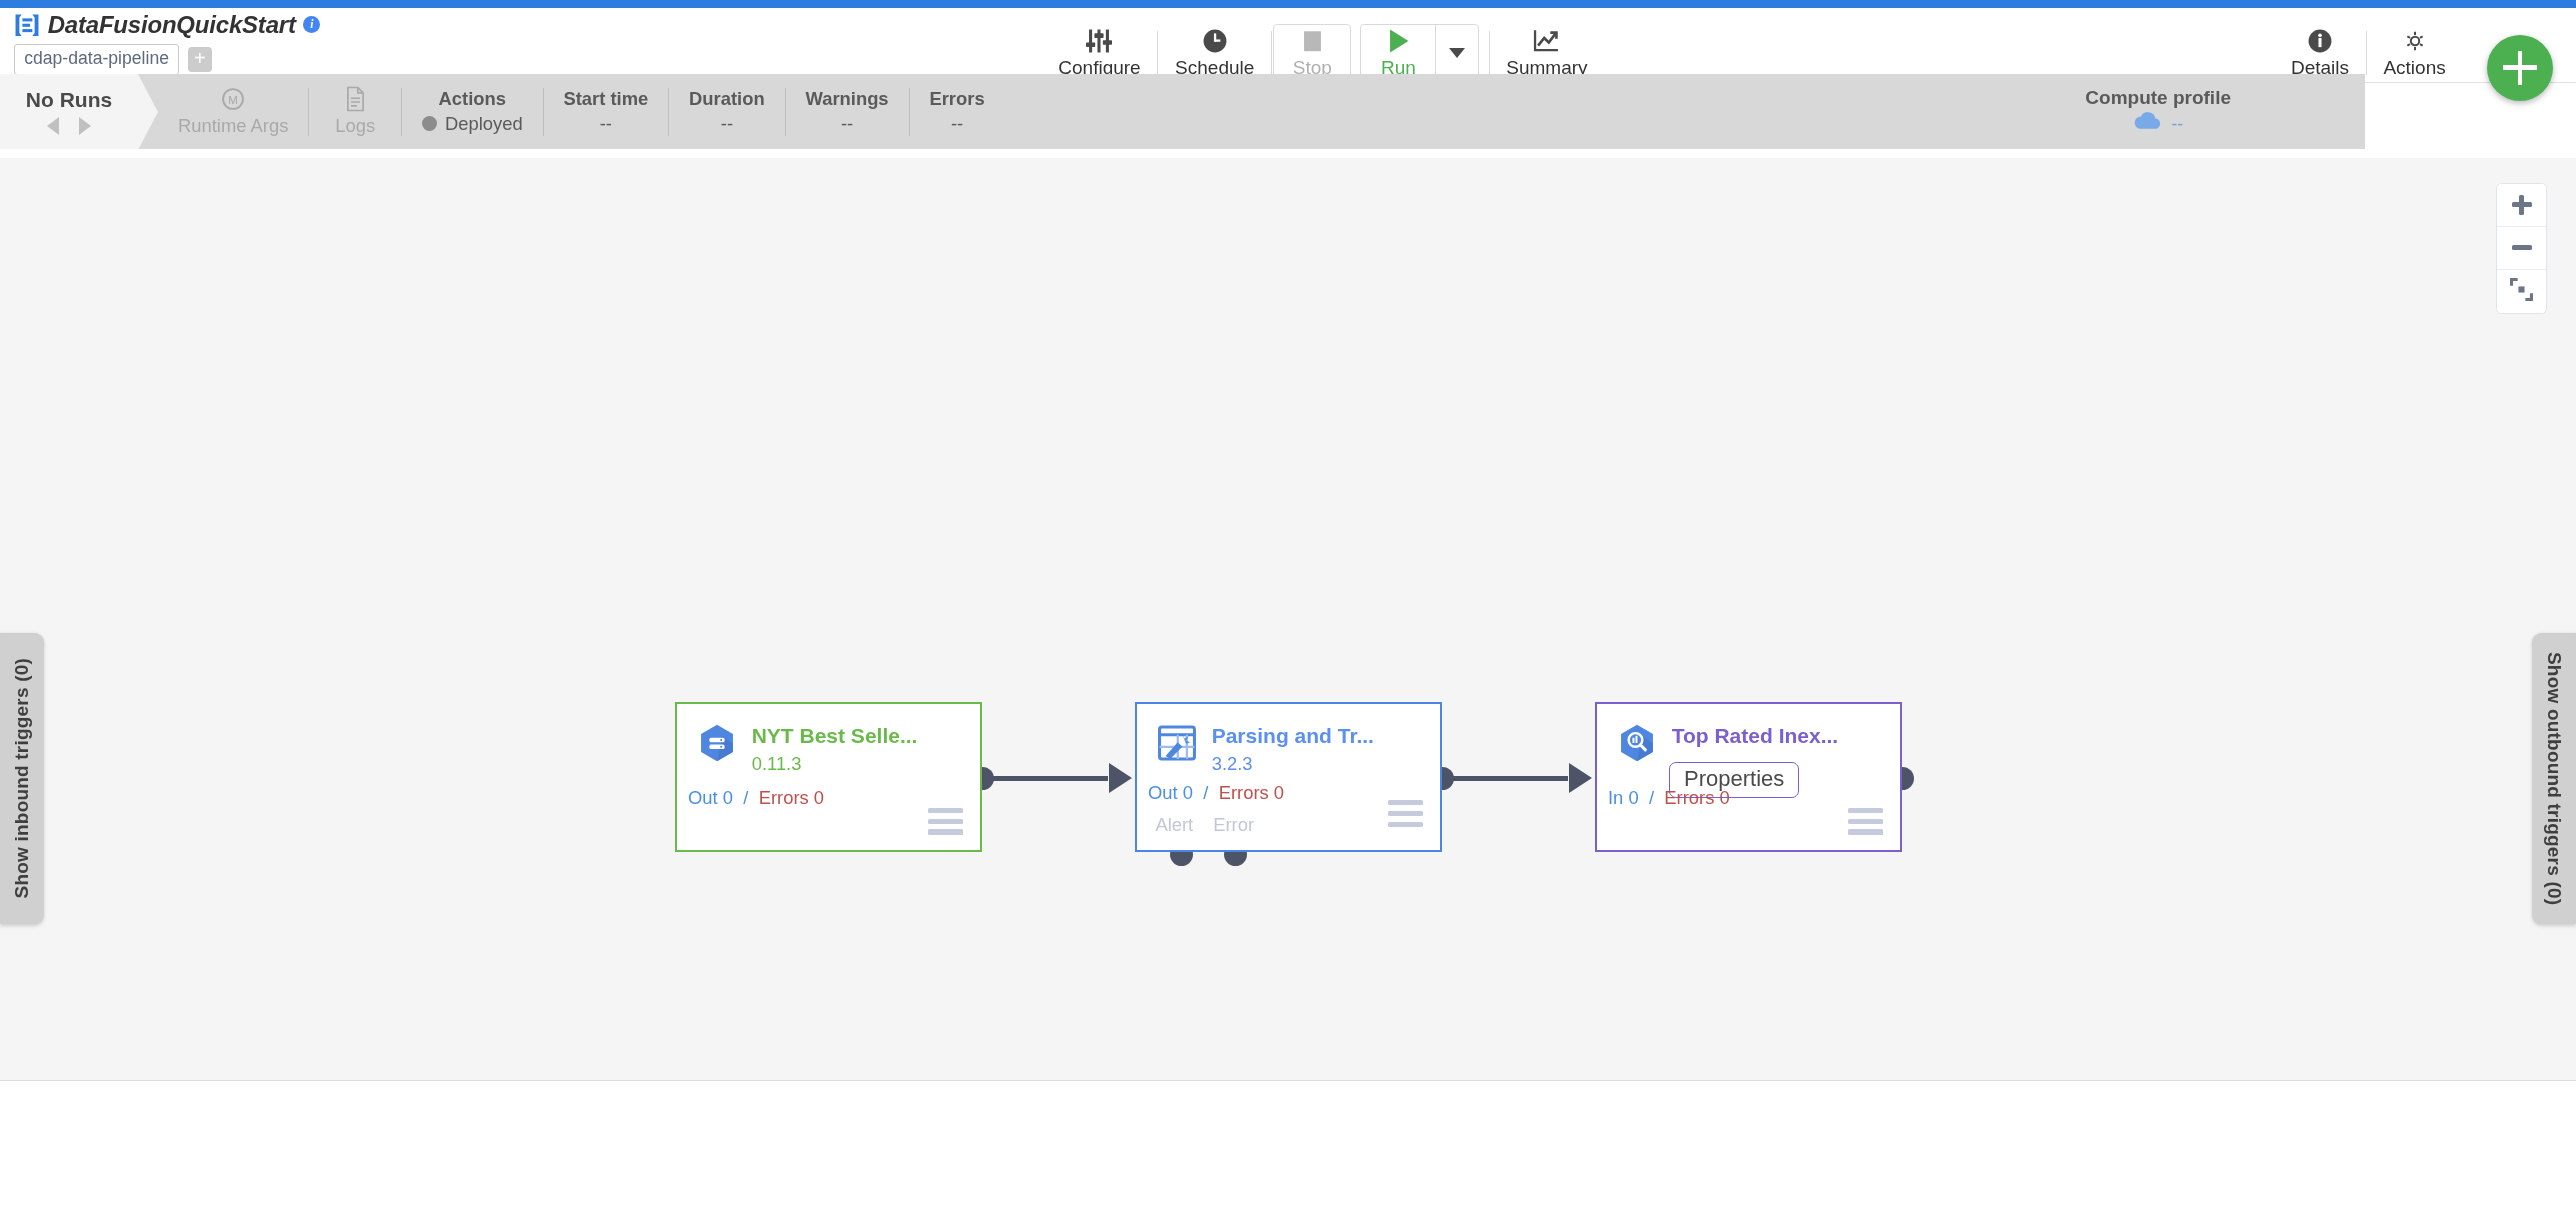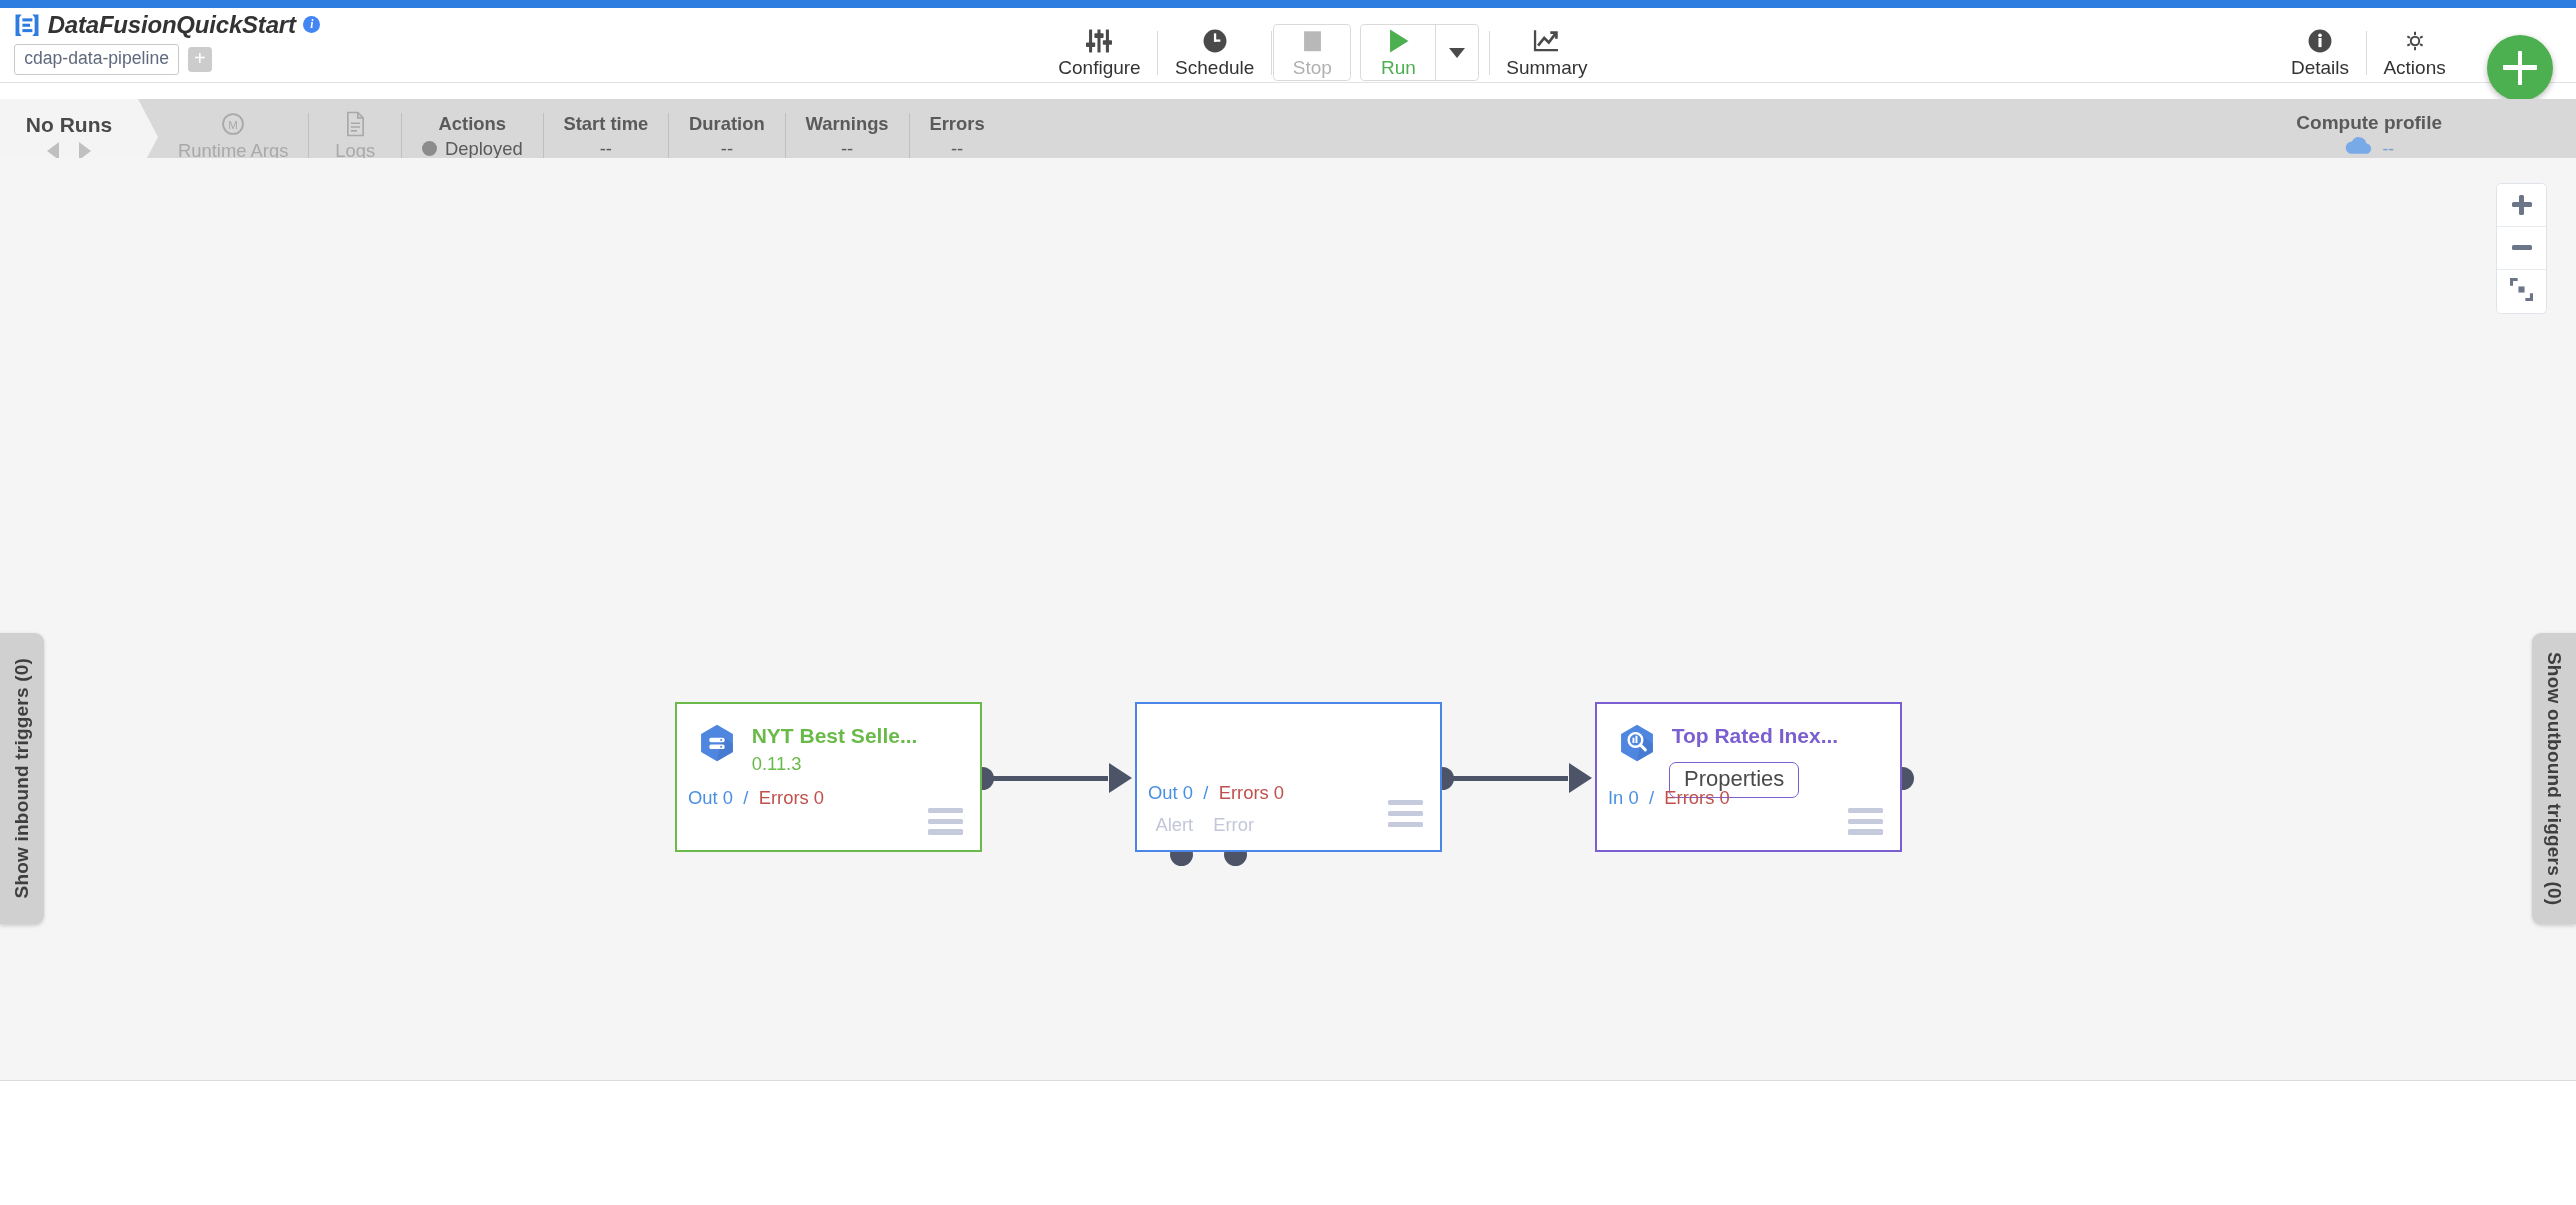--- a/index.html
+++ b/index.html
@@ -93,7 +93,7 @@
 
   
   .runbar {
-    position:absolute; left:0; top:99px; width:2576px; height:75px;
+    position:absolute; left:0; top:74px; width:2365px; height:75px;
     background:#d8d8d8;
   }
   .noruns {

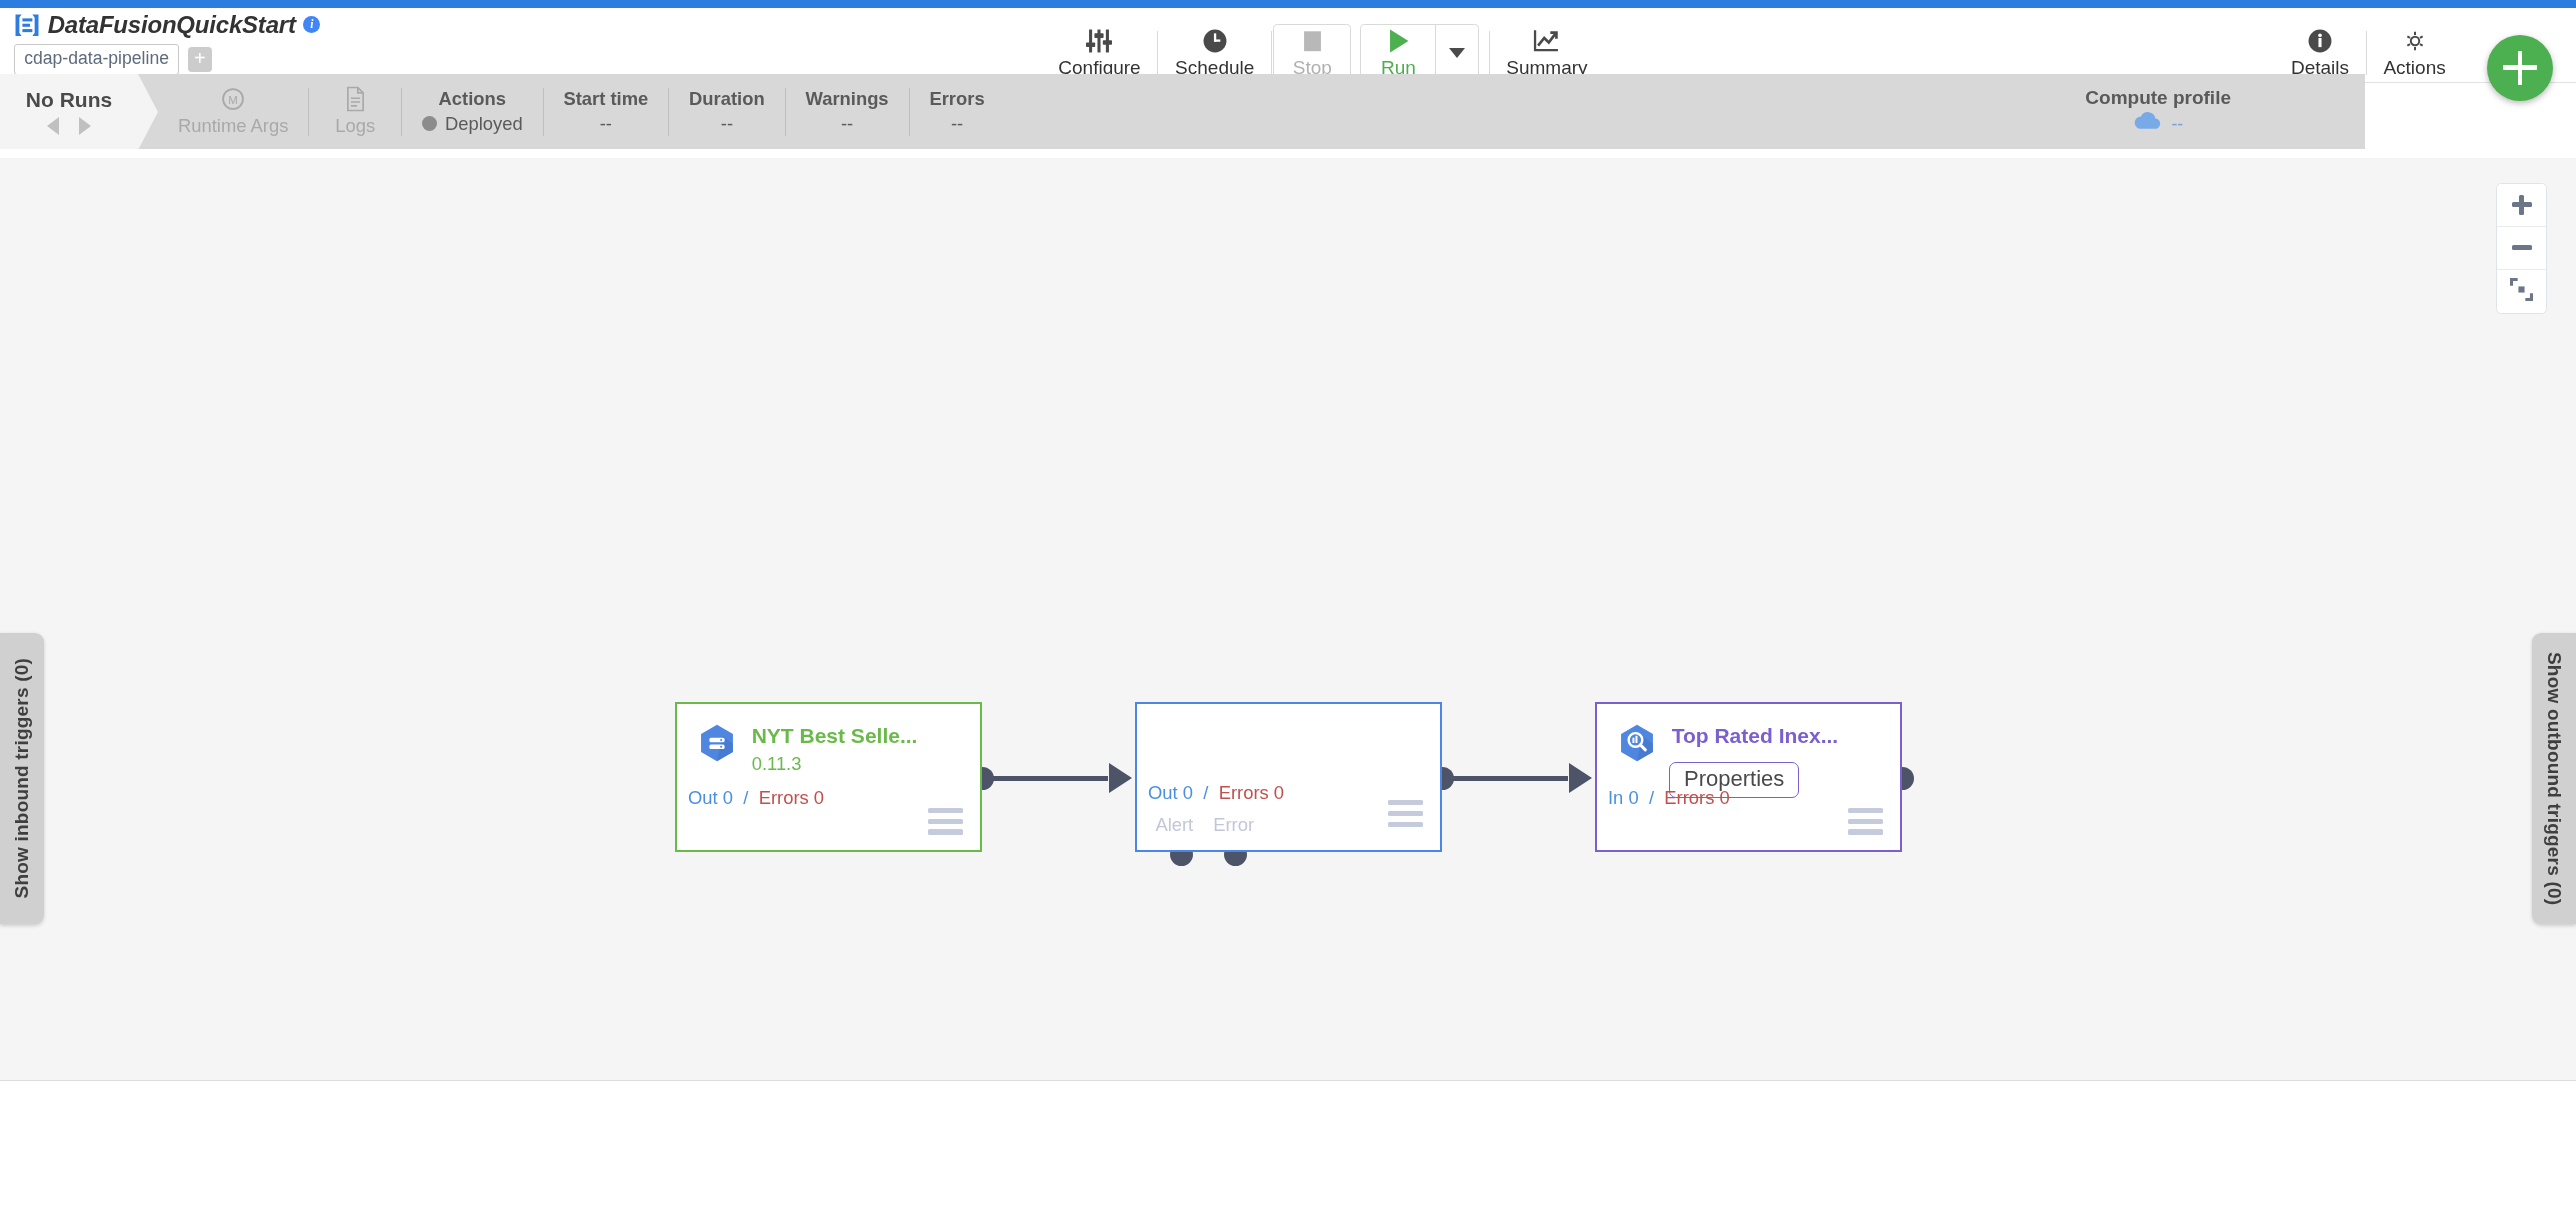--- a/index.html
+++ b/index.html
@@ -529,6 +529,22 @@
     </div>
 
     <div class="node n2">
+      <div class="node-head">
+        <span class="node-icon">
+          <svg width="44" height="44" viewBox="0 0 58 58">
+            <rect x="6" y="8" width="46" height="42" rx="3" fill="none" stroke="#4e86e0" stroke-width="4"></rect>
+            <path d="M6 18 h46" stroke="#4e86e0" stroke-width="4"></path>
+            <path d="M30 18 v32 M42 18 v32" stroke="#9dbdf0" stroke-width="3"></path>
+            <path d="M6 34 h46" stroke="#9dbdf0" stroke-width="3"></path>
+            <path d="M14 46 L30 28 L36 34 L20 50 Z" fill="#4e86e0"></path>
+            <path d="M36 18 l3 5 l5 -3 l-3 6 l6 2 l-6 2" fill="#4e86e0" opacity=".9"></path>
+          </svg>
+        </span>
+        <span class="node-titles">
+          <span class="node-name">Parsing and Tr...</span>
+          <div class="node-ver">3.2.3</div>
+        </span>
+      </div>
       <div class="node-metrics">
         <span class="m-out"><span>Out</span>&nbsp;<span>0</span></span>
         <span class="m-sep">&nbsp;<span>/</span>&nbsp;</span>

